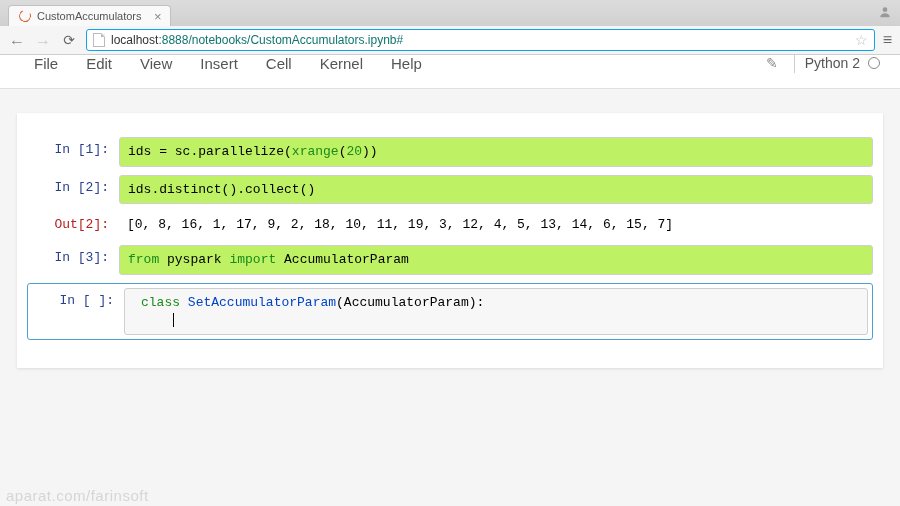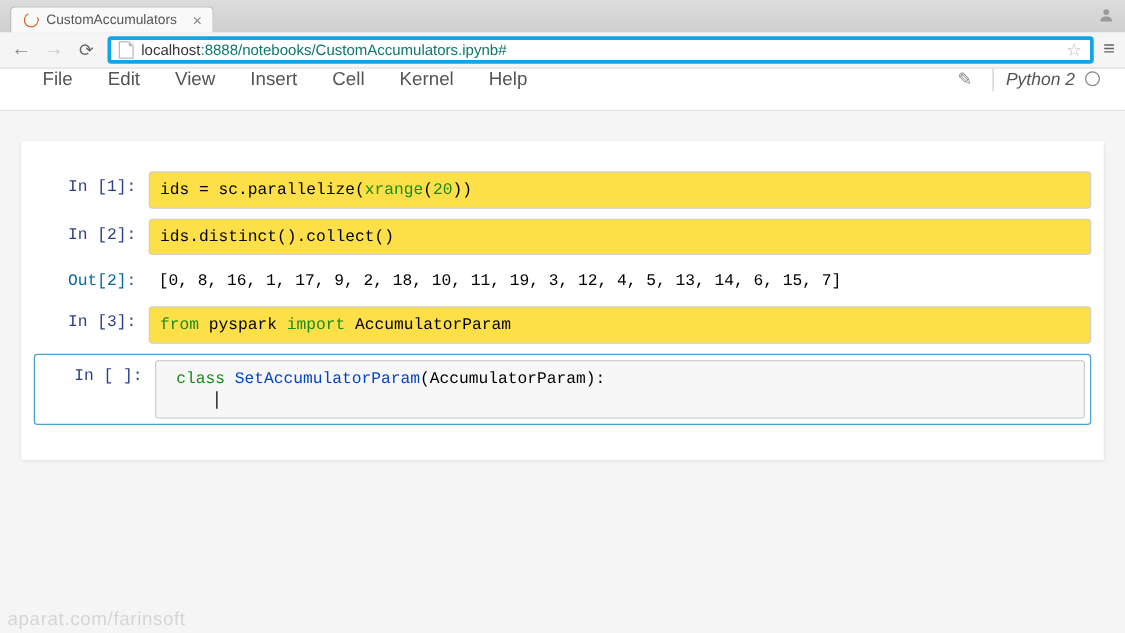--- a/index.html
+++ b/index.html
@@ -17,7 +17,7 @@
 .nav-btn { color: #888; font-size: 16px; cursor: pointer; width: 18px; text-align: center; }
 .nav-btn.disabled { color: #ccc; }
 .reload-btn { color: #666; font-size: 14px; }
-.omnibox { flex: 1; background: #fff; border: 3px solid #0ea5e9; border-radius: 3px; height: 22px; display: flex; align-items: center; padding: 0 6px; font-size: 12px; color: #333; }
+.omnibox { flex: 1; background: #fff; border: 1px solid #0ea5e9; border-radius: 3px; height: 22px; display: flex; align-items: center; padding: 0 6px; font-size: 12px; color: #333; }
 .omnibox .page-icon { width: 12px; height: 14px; margin-right: 6px; border: 1px solid #bbb; background:#fff; position: relative; }
 .omnibox .page-icon::after { content:''; position:absolute; top:-1px; right:-1px; border-top:4px solid #f5f5f5; border-left:4px solid #bbb; }
 .omnibox .url-host { color: #333; }

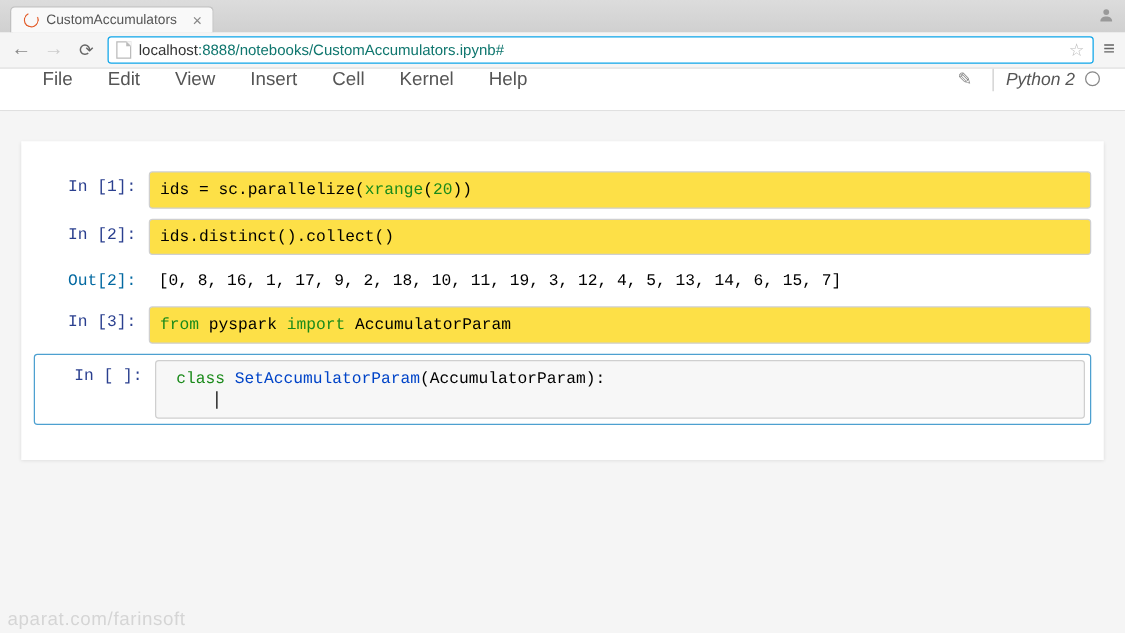--- a/index.html
+++ b/index.html
@@ -32,7 +32,7 @@
 .menubar .spacer { flex: 1; }
 .edit-icon { color: #888; font-size: 14px; margin-right: 14px; }
 .divider { width: 1px; height: 18px; background: #ccc; margin: 0 10px 0 2px; }
-.kernel-ind { display: flex; align-items: center; gap: 8px; font-size: 14px; color: #555; font-style: italic; }
+.kernel-ind { display: flex; align-items: center; gap: 8px; font-size: 14px; color: #555; }
 .kernel-circle { width: 12px; height: 12px; border: 1.5px solid #888; border-radius: 50%; }
 
 

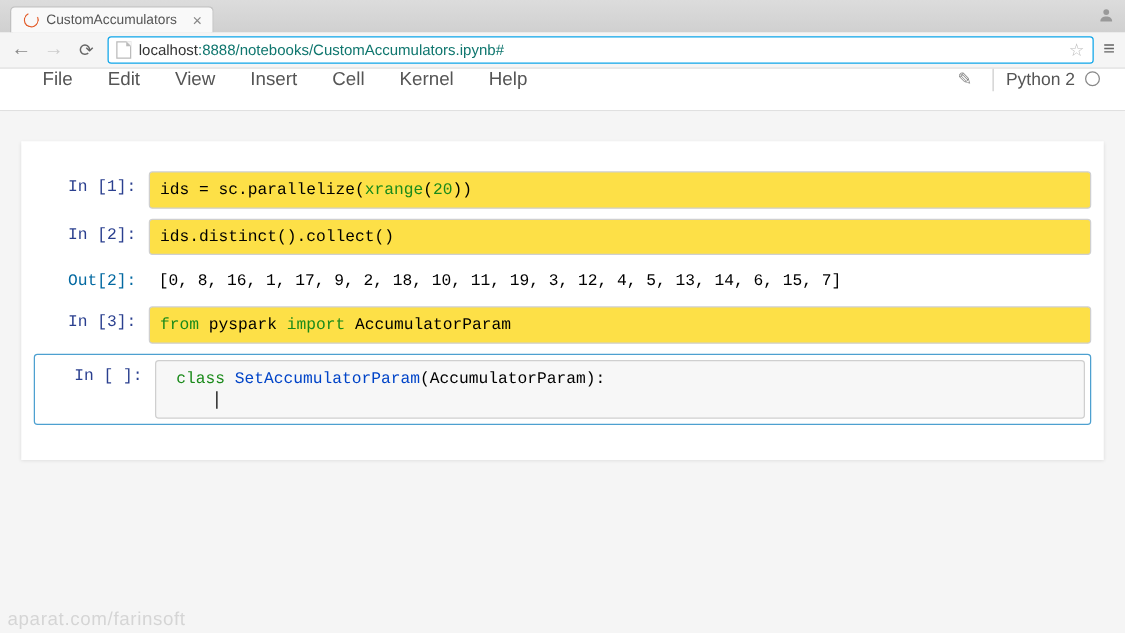--- a/index.html
+++ b/index.html
@@ -44,7 +44,7 @@
 .prompt.in { color: #2a3f8f; }
 .prompt.out { color: #0369a1; }
 .cell-body { flex: 1; }
-.input-area { background: #fde047; border: 1px solid #cfcfcf; border-radius: 3px; padding: 5px 8px; font-family: Menlo, Monaco, "Courier New", monospace; font-size: 13px; line-height: 1.35; white-space: pre; color: #000; }
+.input-area { background: #bef264; border: 1px solid #cfcfcf; border-radius: 3px; padding: 5px 8px; font-family: Menlo, Monaco, "Courier New", monospace; font-size: 13px; line-height: 1.35; white-space: pre; color: #000; }
 .output-area { padding: 5px 8px; font-family: Menlo, Monaco, "Courier New", monospace; font-size: 13px; white-space: pre; color: #000; }
 
 .cell.selected { border: 1px solid #4da0d0; border-radius: 3px; padding: 4px; margin: 4px 0; background:#fff; }

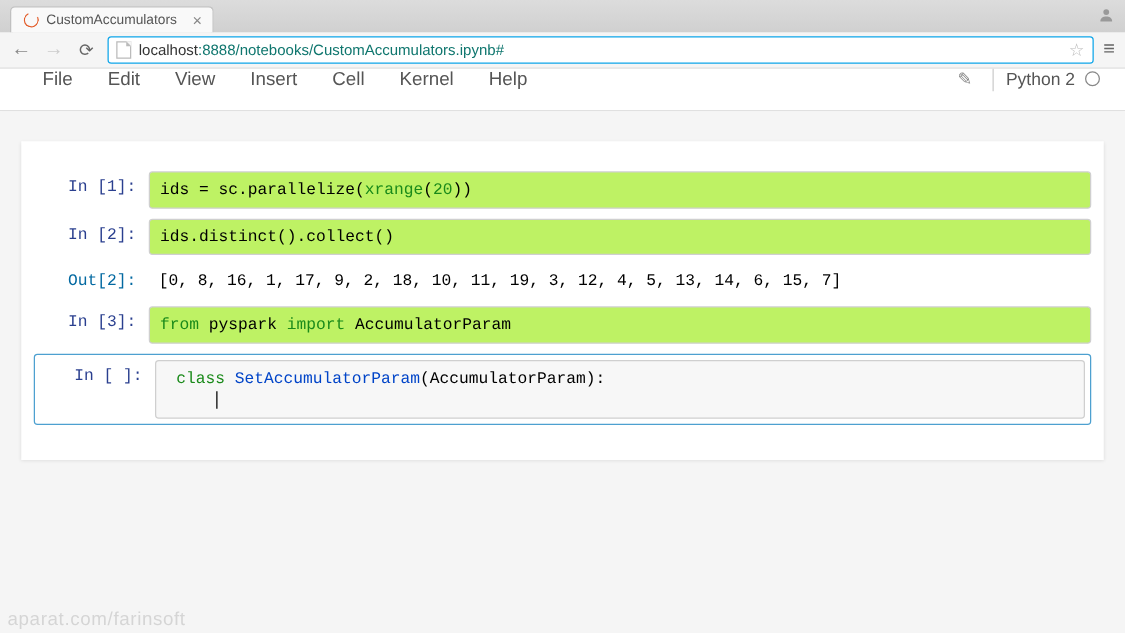--- a/index.html
+++ b/index.html
@@ -42,7 +42,7 @@
 .cell { display: flex; margin-bottom: 8px; }
 .prompt { width: 92px; text-align: right; padding: 5px 10px 5px 0; font-family: Menlo, Monaco, "Courier New", monospace; font-size: 13px; }
 .prompt.in { color: #2a3f8f; }
-.prompt.out { color: #0369a1; }
+.prompt.out { color: #b91c1c; }
 .cell-body { flex: 1; }
 .input-area { background: #bef264; border: 1px solid #cfcfcf; border-radius: 3px; padding: 5px 8px; font-family: Menlo, Monaco, "Courier New", monospace; font-size: 13px; line-height: 1.35; white-space: pre; color: #000; }
 .output-area { padding: 5px 8px; font-family: Menlo, Monaco, "Courier New", monospace; font-size: 13px; white-space: pre; color: #000; }

